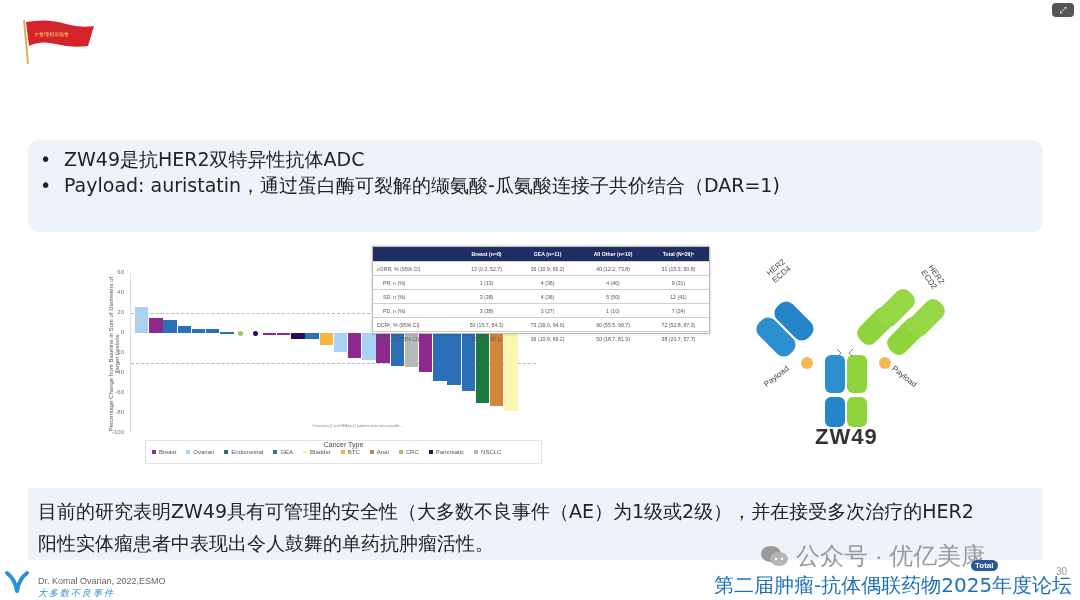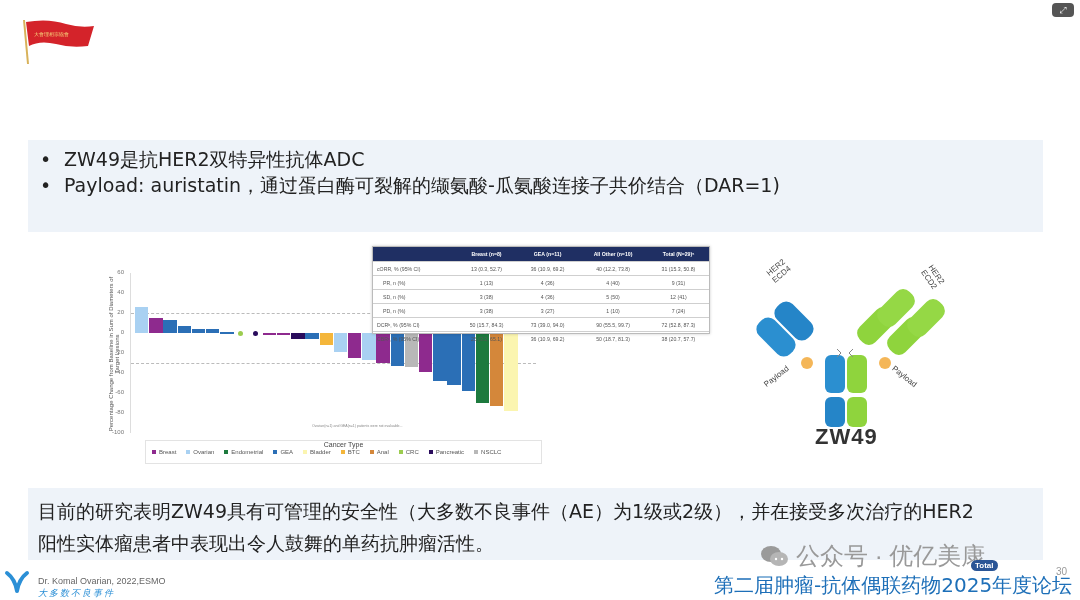--- a/index.html
+++ b/index.html
@@ -8,7 +8,7 @@
   .flag{position:absolute;left:18px;top:16px;width:80px;height:52px;}
   .title{position:absolute;left:70px;top:62px;font-size:31px;font-weight:bold;color:#2e6bc2;letter-spacing:1px;font-family:"DejaVu Sans",sans-serif;}
   .expand-btn{position:absolute;left:1052px;top:3px;width:22px;height:14px;border-radius:4px;background:#555;color:#fff;font-size:9px;text-align:center;line-height:14px;}
-  .bullets{position:absolute;left:28px;top:140px;width:1015px;height:92px;background:#eef3f9;border-radius:0;}
+  .bullets{position:absolute;left:28px;top:140px;width:1015px;height:92px;background:#eef3f9;border-radius:11px;}
   .bullets ul{list-style:none;margin:0;padding:6px 0 0 12px;}
   .bullets li{font-size:19px;line-height:26px;color:#222;font-family:"DejaVu Sans",sans-serif;}
   .bullets li .dot{display:inline-block;width:24px;}

